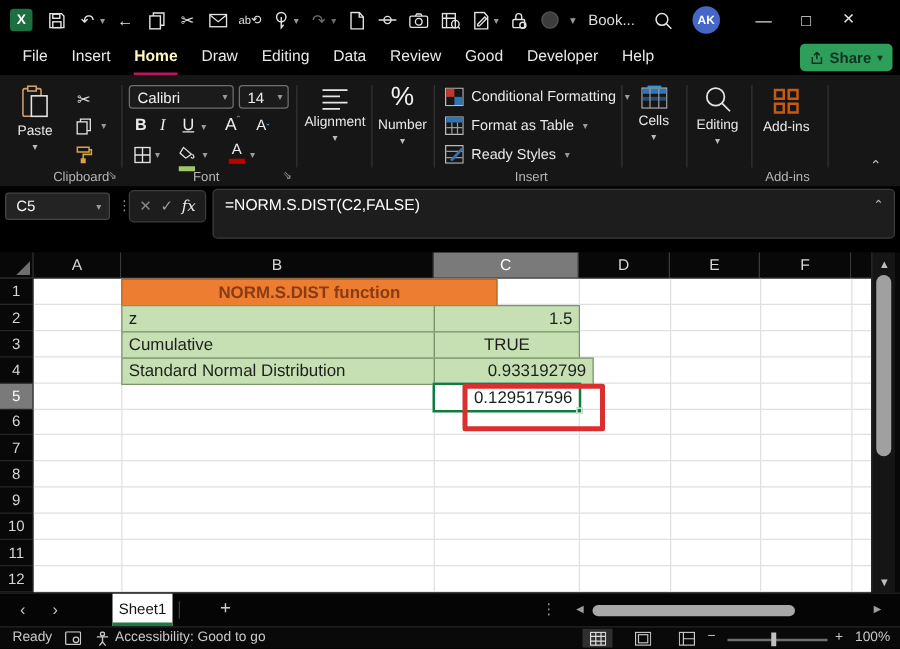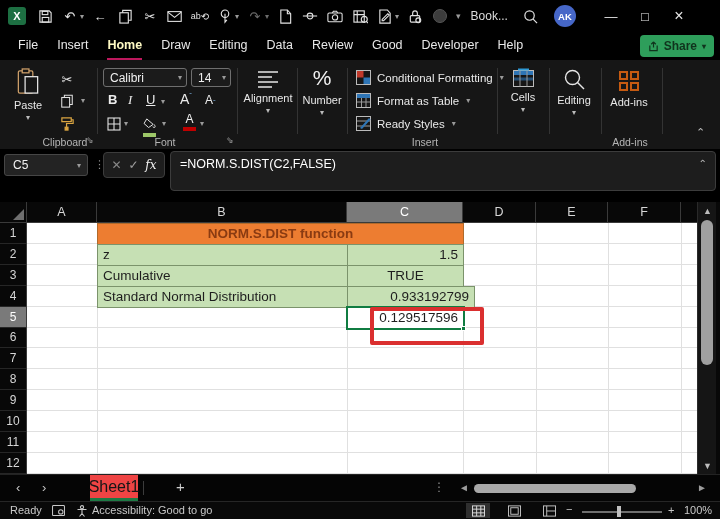--- a/index.html
+++ b/index.html
@@ -429,7 +429,7 @@
       <div class="vline" style="left:581px;"></div>
       <div class="vline" style="left:654px;"></div>
 
-      <div class="cell" id="cell-title" style="left:70px; top:0; width:367px; background:#ed7d31; border-color:#b06a2b; color:#8a3b12;">NORM.S.DIST function</div>
+      <div class="cell" id="cell-title" style="left:70px; top:0; width:301px; background:#ed7d31; border-color:#b06a2b; color:#8a3b12;">NORM.S.DIST function</div>
       <div class="cell" style="left:70px; top:20.92px; width:251px;">z</div>
       <div class="cell right" style="left:320px; top:20.92px; width:117px;">1.5</div>
       <div class="cell" style="left:70px; top:41.84px; width:251px;">Cumulative</div>

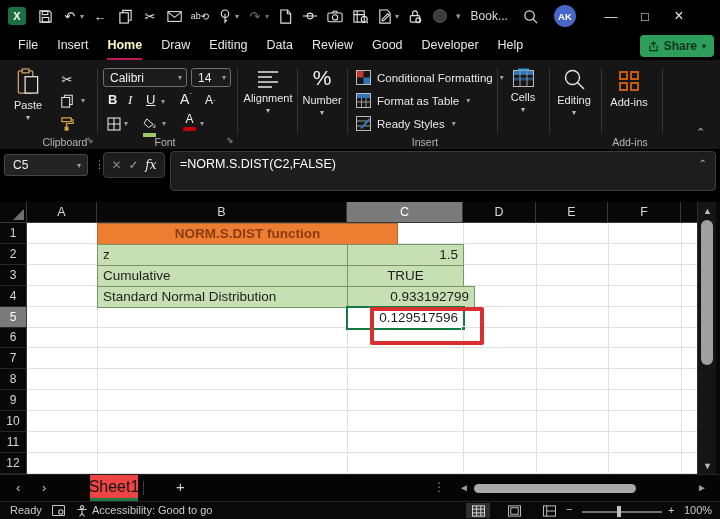--- a/index.html
+++ b/index.html
@@ -73,7 +73,7 @@
   
   #sheetbar { position:absolute; left:0; top:474px; width:720px; height:27px; background:#050505; border-top:1px solid #232323; }
   .nav-arrow { position:absolute; top:5px; color:#c3c3c3; font-size:13px; }
-  .sheet-tab { position:absolute; left:90px; top:0; width:48px; height:26px; background:#ef4444; color:#161616; font-size:16px; display:flex; align-items:center; justify-content:center; border-bottom:3px solid #1e7a45; }
+  .sheet-tab { position:absolute; left:90px; top:0; width:48px; height:26px; background:#ffffff; color:#161616; font-size:12px; display:flex; align-items:center; justify-content:center; border-bottom:3px solid #1e7a45; }
   .tab-sep { position:absolute; left:143px; top:6px; width:1px; height:14px; background:#3c3c3c; }
   .add-sheet { position:absolute; left:176px; top:3px; color:#cfcfcf; font-size:15px; }
   .hs-dots { position:absolute; left:433px; top:5px; color:#8d8d8d; font-size:12px; }

